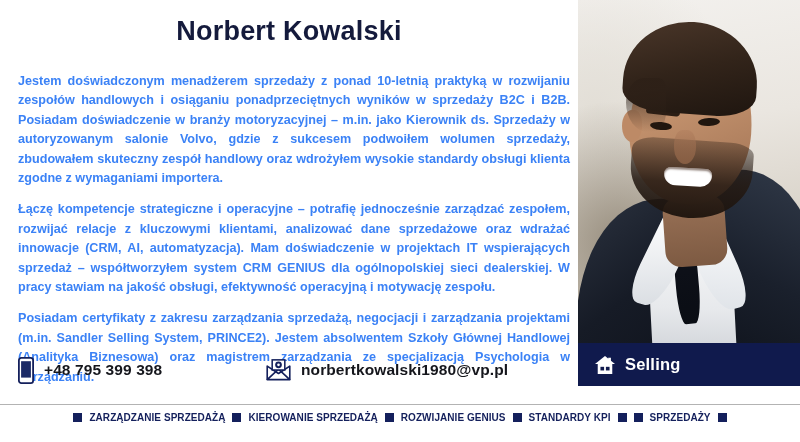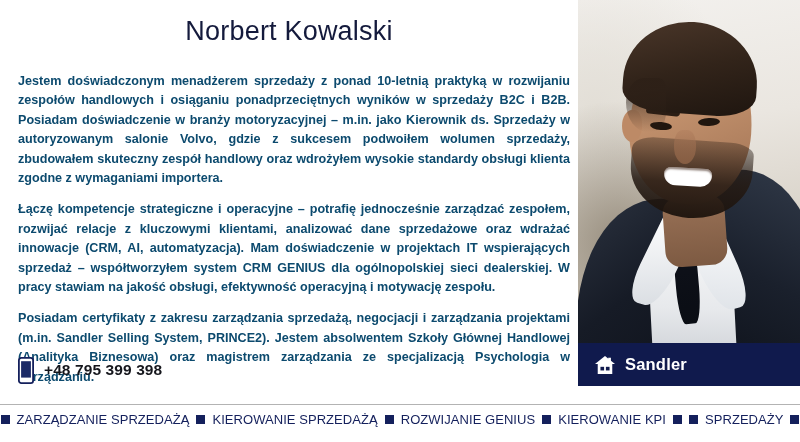--- a/index.html
+++ b/index.html
@@ -225,7 +225,7 @@
     text-align: center;
     color: #141a3c;
     font-size: 27px;
-    font-weight: normal;
+    font-weight: bold;
     letter-spacing: .2px;
   }
   .bio {

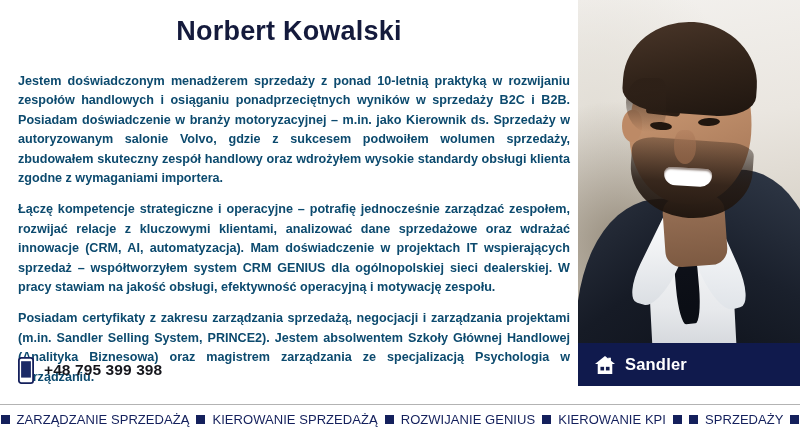--- a/index.html
+++ b/index.html
@@ -236,7 +236,7 @@
   }
   .bio p {
     margin: 0 0 12px 0;
-    color: #0c4a6e;
+    color: #3b82f6;
     font-size: 12.6px;
     line-height: 19.4px;
     font-weight: bold;

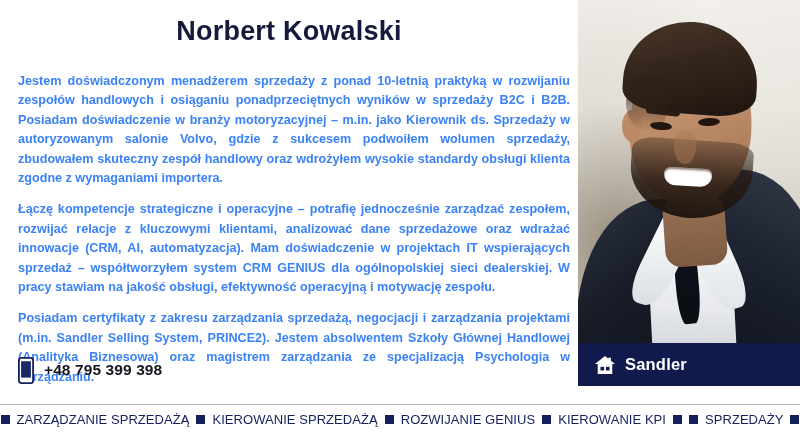--- a/index.html
+++ b/index.html
@@ -363,6 +363,18 @@
       <span class="contact-text">+48 795 399 398</span>
     </div>
 
+    <div class="contact-item email">
+      <span>
+        <svg class="mail-icon" viewBox="0 0 26 23" aria-hidden="true">
+          <path d="M1.2 21.6 L13 10.6 L24.8 21.6 Z" fill="#ffffff" stroke="#14205c" stroke-width="1.7" stroke-linejoin="round"></path>
+          <path d="M1.2 21.6 L1.2 7.4 L13 15.2 L24.8 7.4 L24.8 21.6" fill="none" stroke="#14205c" stroke-width="1.7" stroke-linejoin="round"></path>
+          <rect x="6.4" y="0.9" width="13.2" height="10.6" fill="#ffffff" stroke="#14205c" stroke-width="1.6"></rect>
+          <circle cx="13" cy="6.1" r="3.5" fill="#14205c"></circle>
+          <circle cx="13" cy="6.1" r="1.4" fill="#ffffff"></circle>
+        </svg>
+      </span>
+      <span class="contact-text">norbertkowalski1980@vp.pl</span>
+    </div>
   </div>
 
   <div class="rule"></div>

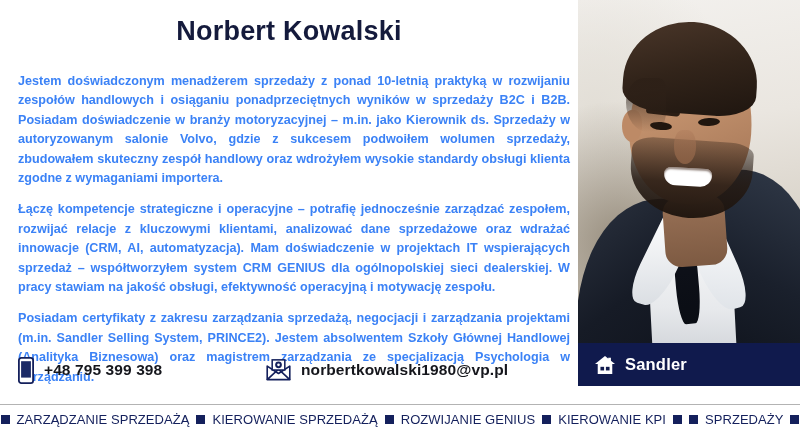--- a/index.html
+++ b/index.html
@@ -341,7 +341,7 @@
         <rect x="15.5" y="3" width="3" height="4" fill="#ffffff"></rect>
       </svg>
     </span>
-    <span class="loc-text">Sandler</span>
+    <span class="loc-text">Selling</span>
   </div>
 
   <div class="name">Norbert Kowalski</div>

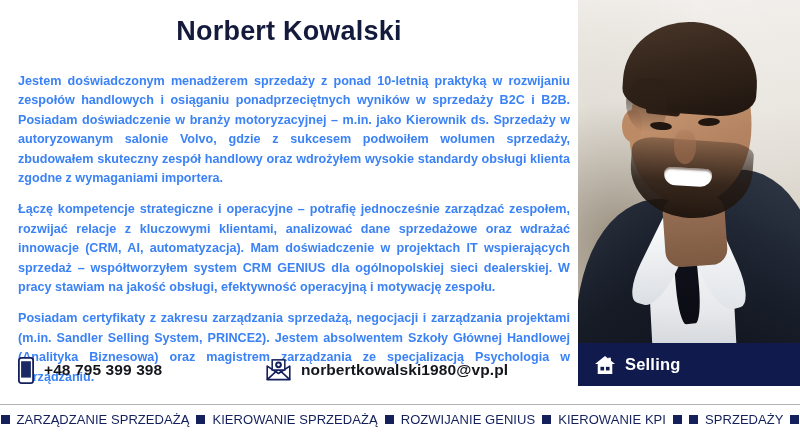--- a/index.html
+++ b/index.html
@@ -298,8 +298,8 @@
   }
   .kw-label {
     color: #14205c;
-    font-size: 13px;
-    font-weight: normal;
+    font-size: 10px;
+    font-weight: bold;
     letter-spacing: .05px;
     white-space: nowrap;
   }

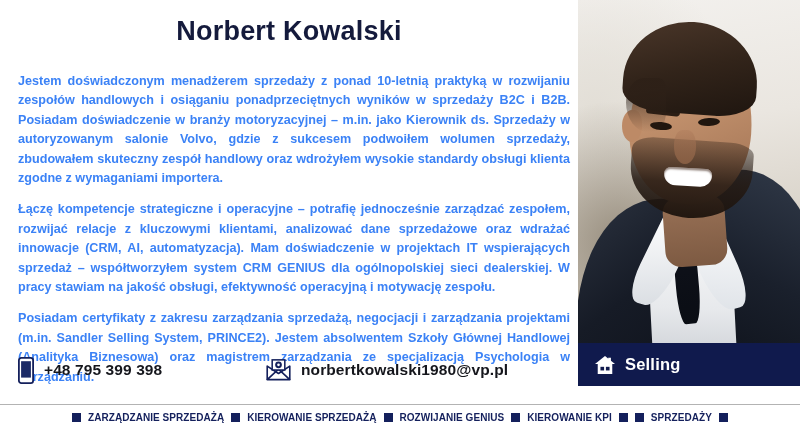--- a/index.html
+++ b/index.html
@@ -387,7 +387,7 @@
     <span class="kw-bullet"></span>
     <span class="kw-label">ROZWIJANIE GENIUS</span>
     <span class="kw-bullet"></span>
-    <span class="kw-label">KIEROWANIE KPI</span>
+    <span class="kw-label">STANDARDY KPI</span>
     <span class="kw-bullet"></span>
     <span class="kw-bullet"></span>
     <span class="kw-label">SPRZEDAŻY</span>

